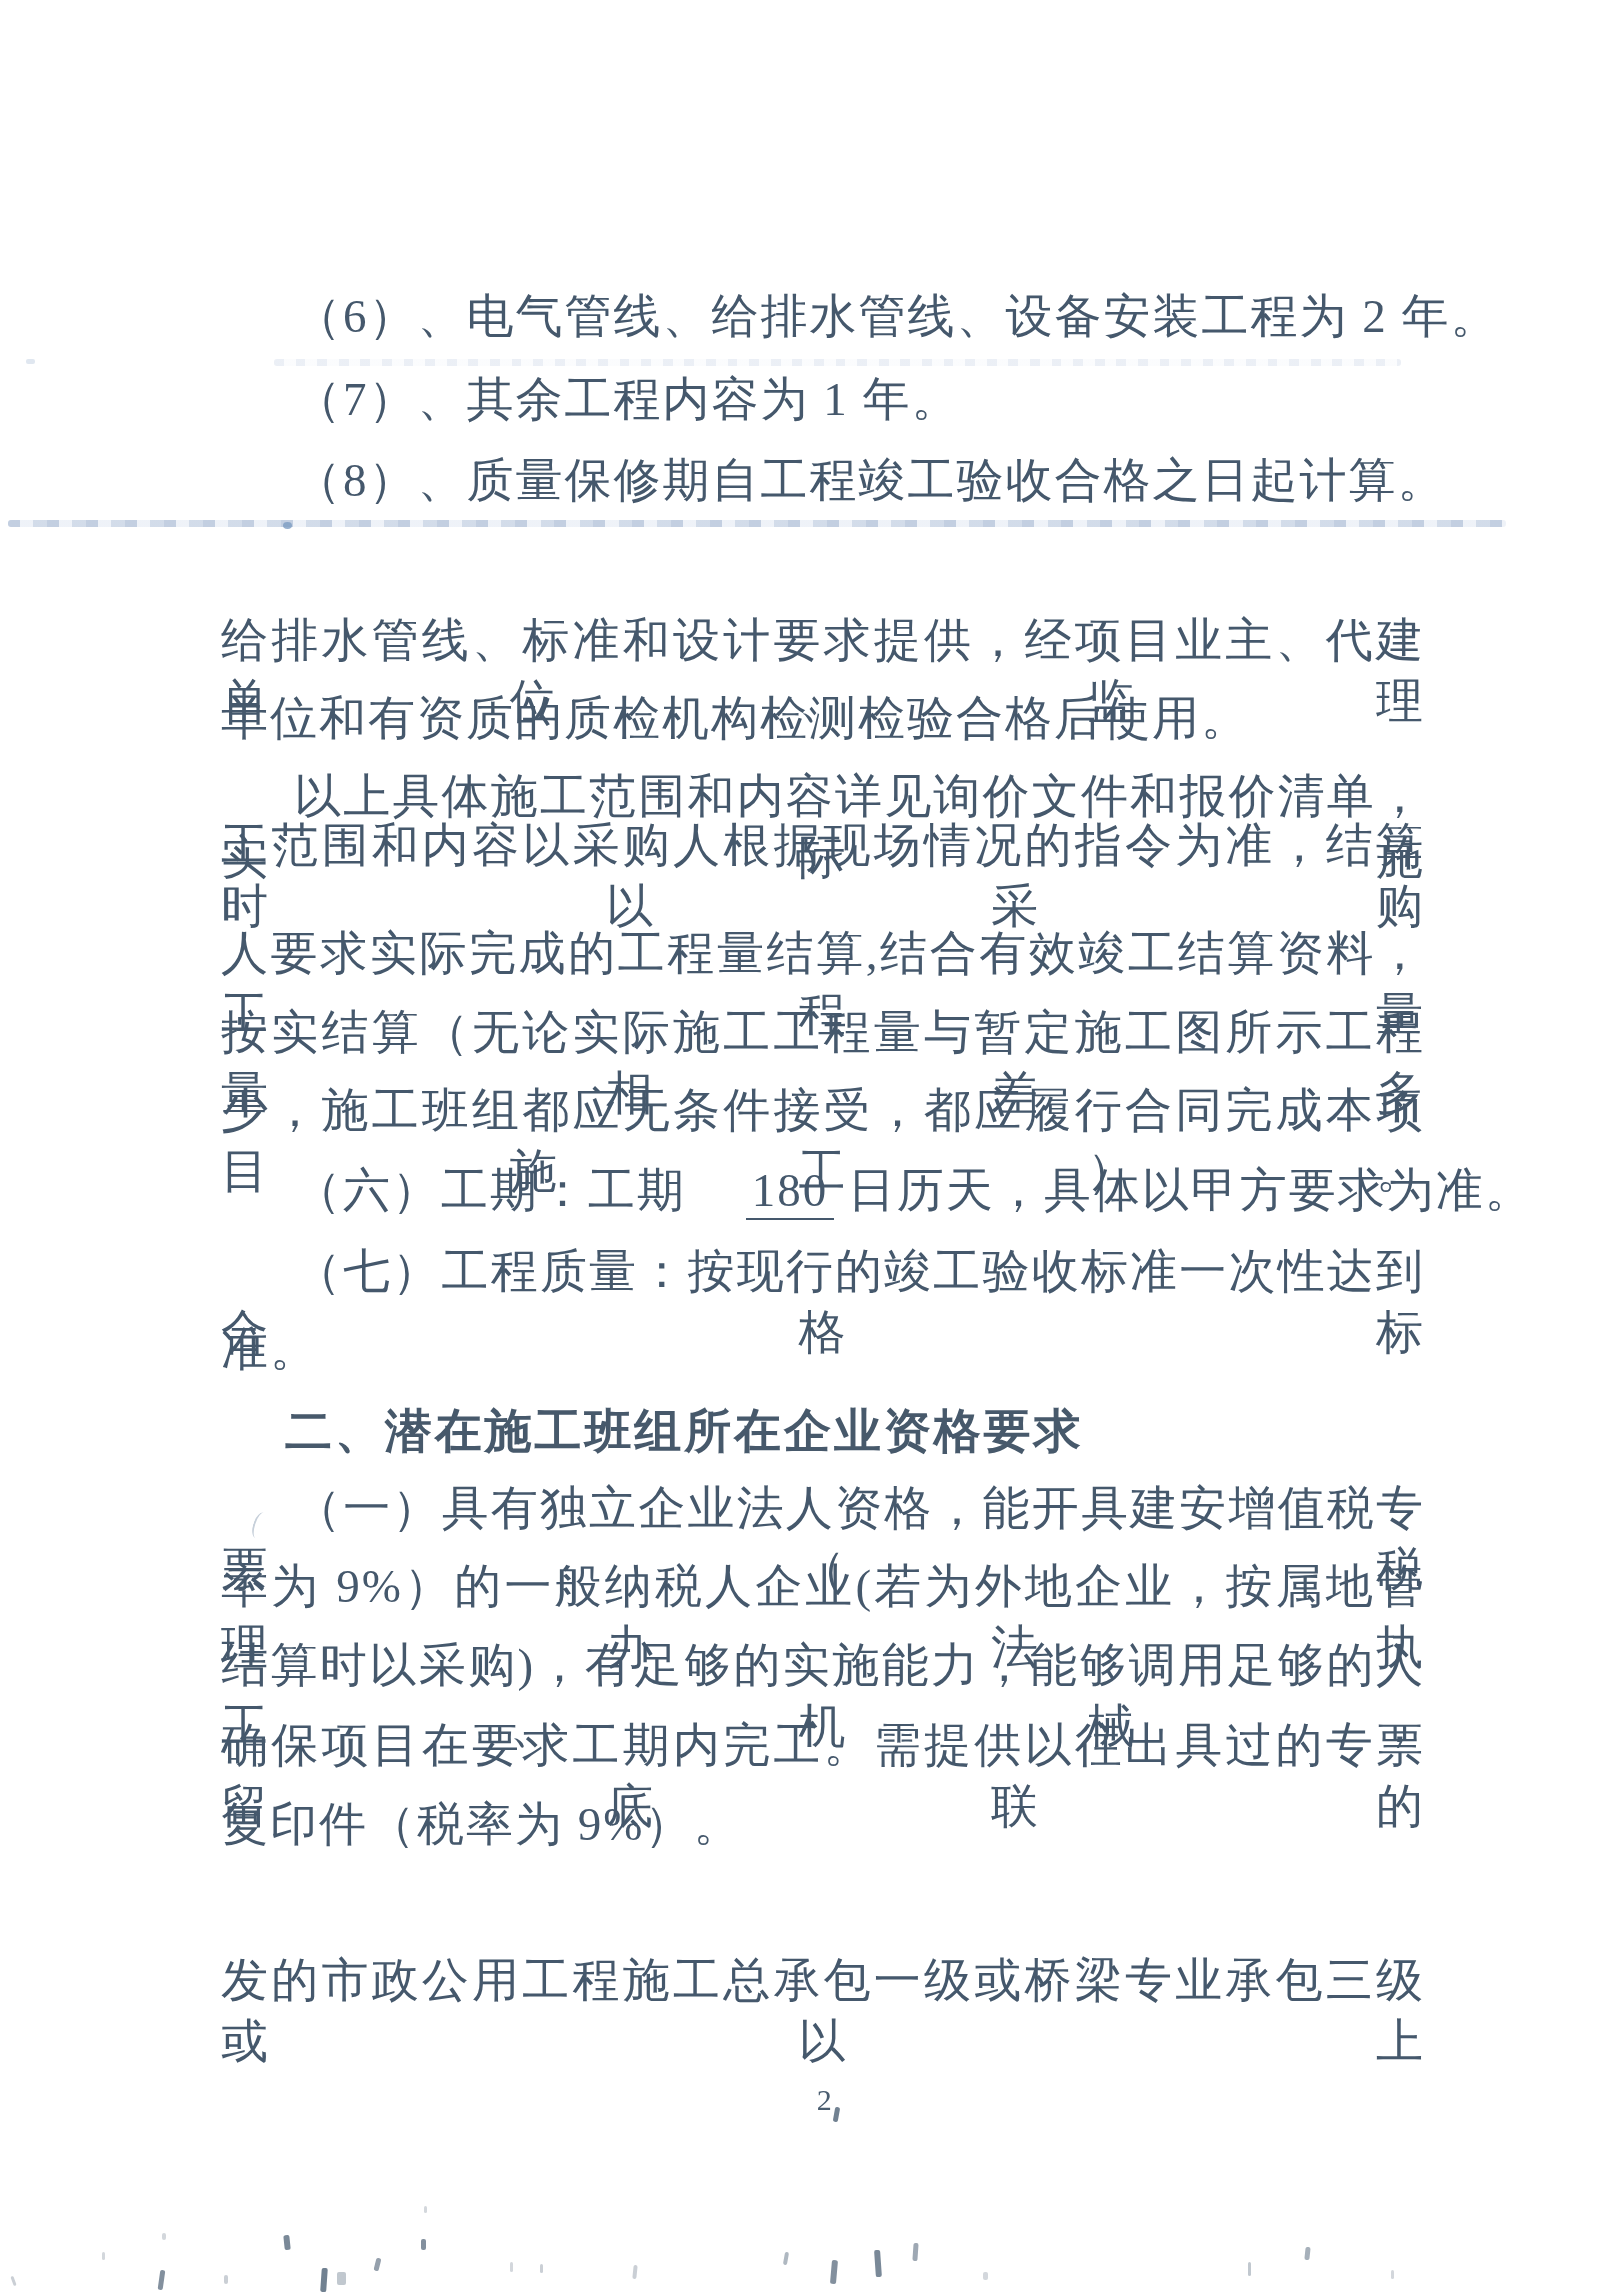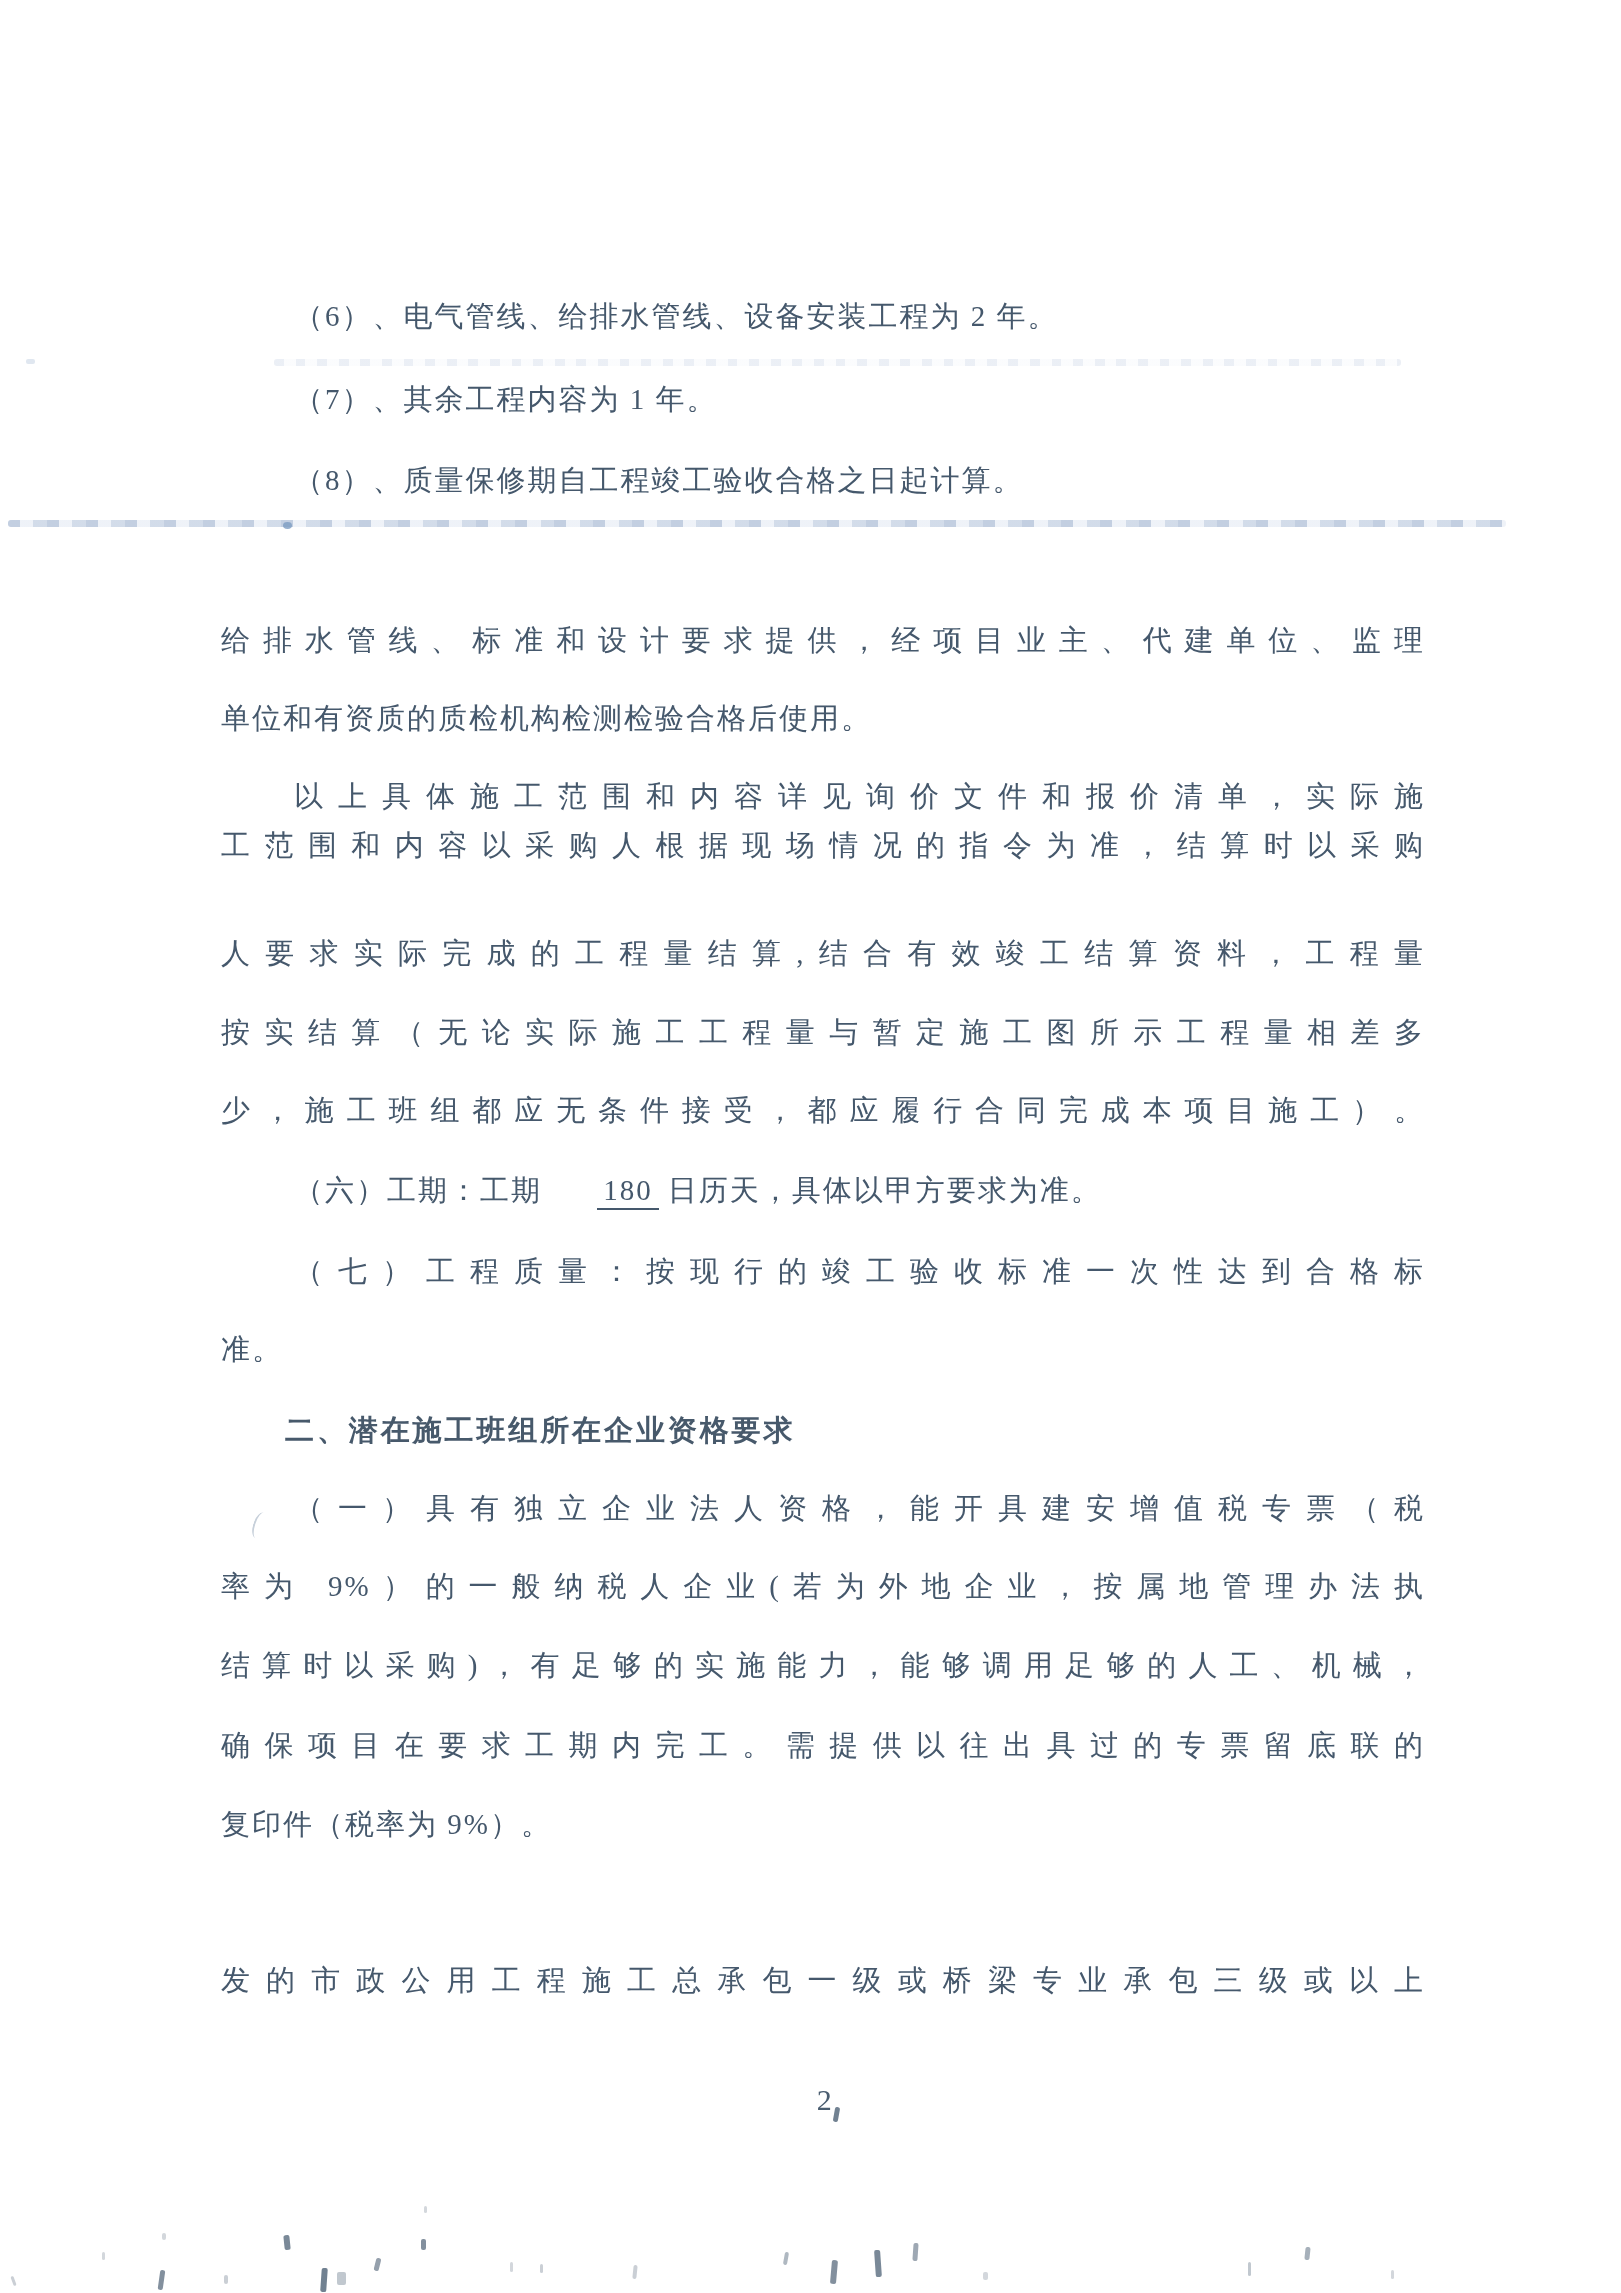--- a/index.html
+++ b/index.html
@@ -14,7 +14,7 @@
   .line{
     position:absolute;
     left:221px;width:1204px;height:61px;
-    font-size:29px;line-height:61px;
+    font-size:47px;line-height:61px;
     letter-spacing:2px;
     white-space:nowrap;
   }

